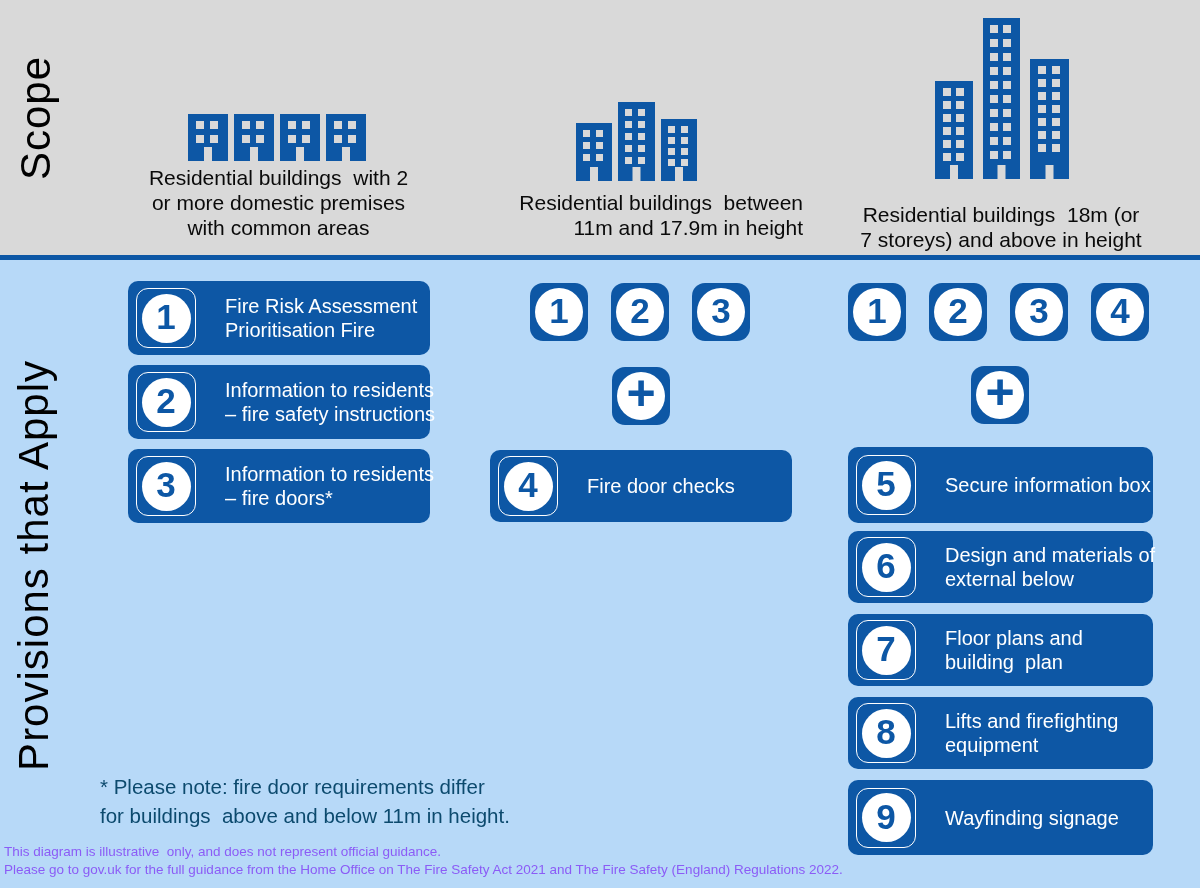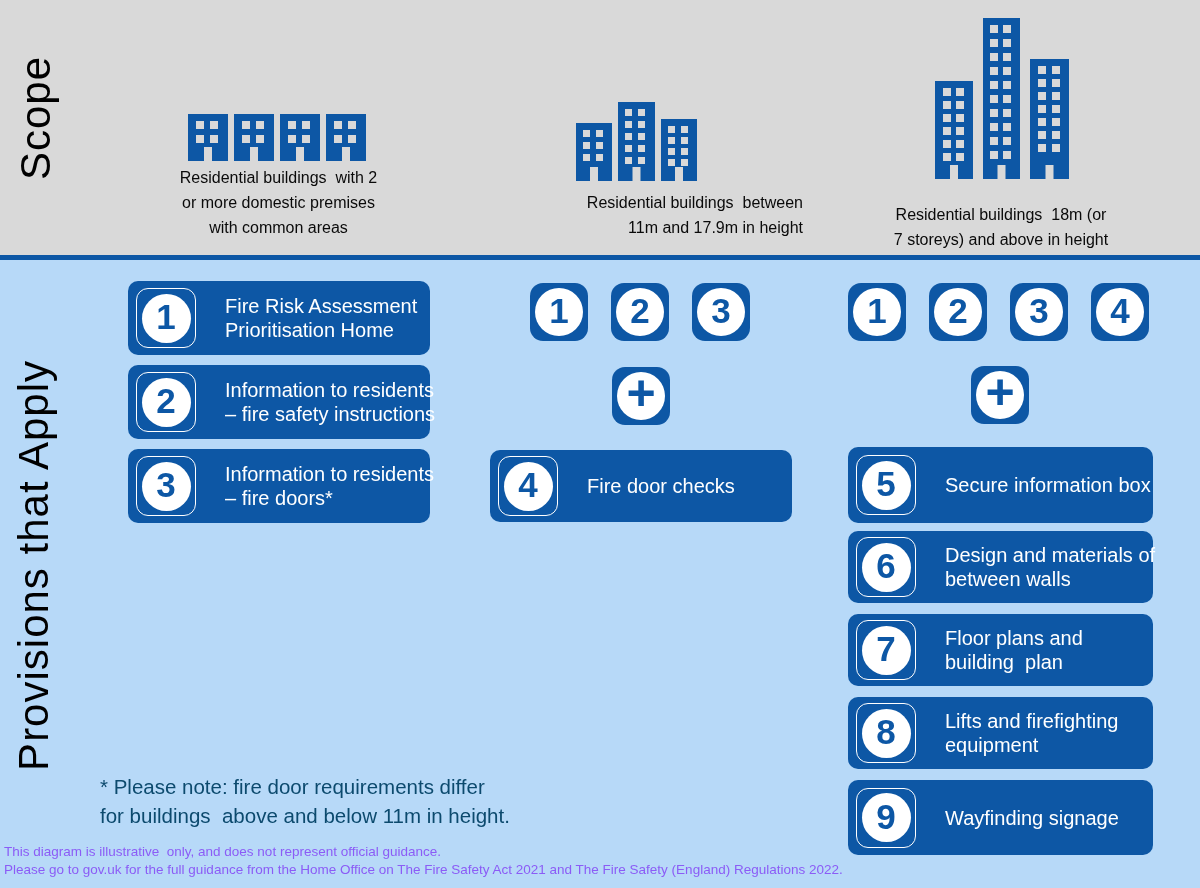--- a/index.html
+++ b/index.html
@@ -30,7 +30,7 @@
   #bld2{left:576px;top:100px;}
   #bld3{left:935px;top:16px;}
 
-  .caption{position:absolute;text-align:center;color:#0a0a0a;font-size:16px;line-height:25px;}
+  .caption{position:absolute;text-align:center;color:#0a0a0a;font-size:21px;line-height:25px;}
   .caption div{white-space:pre;}
   .cap1{left:126px;top:165px;width:305px;}
   .cap2{left:478px;top:190px;width:325px;text-align:right;}

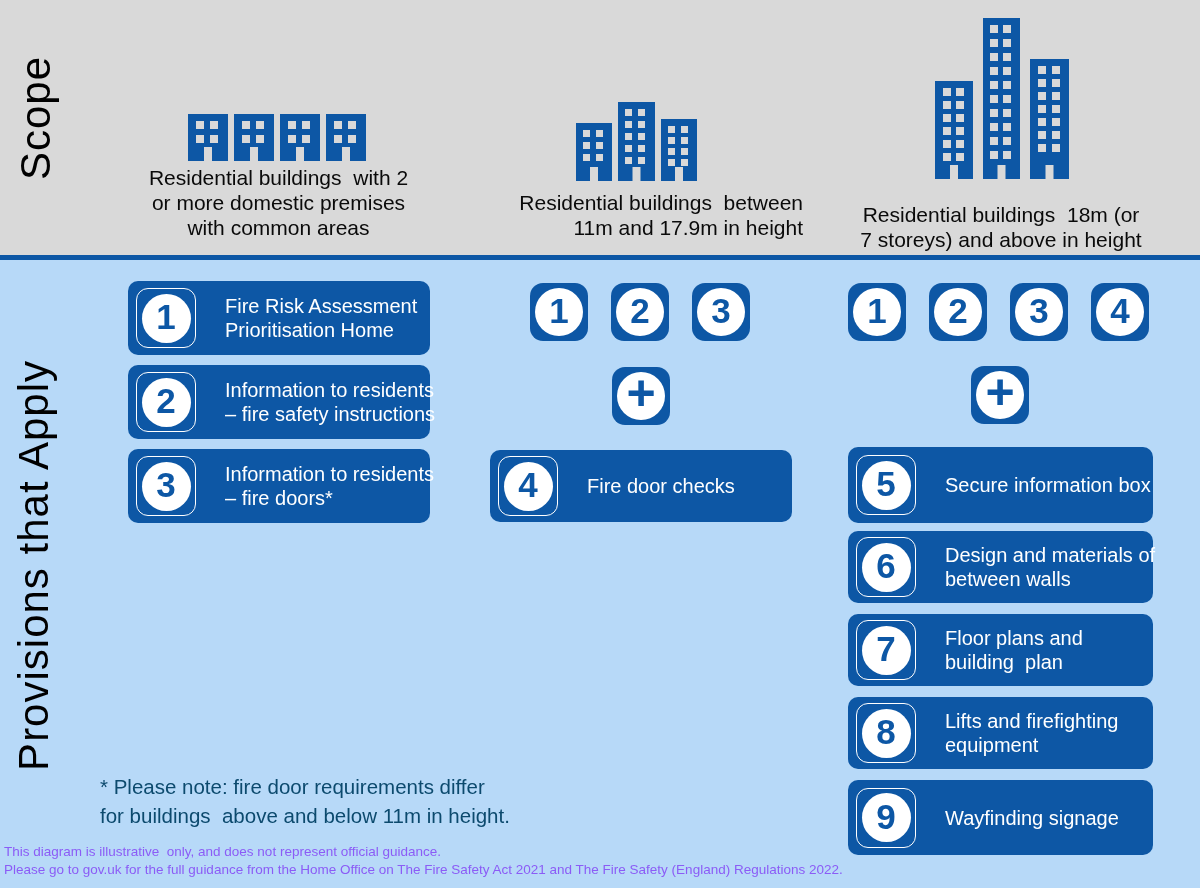--- a/index.html
+++ b/index.html
@@ -215,7 +215,7 @@
     </div>
     <div class="pbox-text">
       <div>Fire Risk Assessment</div>
-      <div>Prioritisation Home</div>
+      <div>Prioritisation Fire</div>
     </div>
   </div>
   <div class="pbox" style="left:128px;top:365px;width:302px;height:74px">

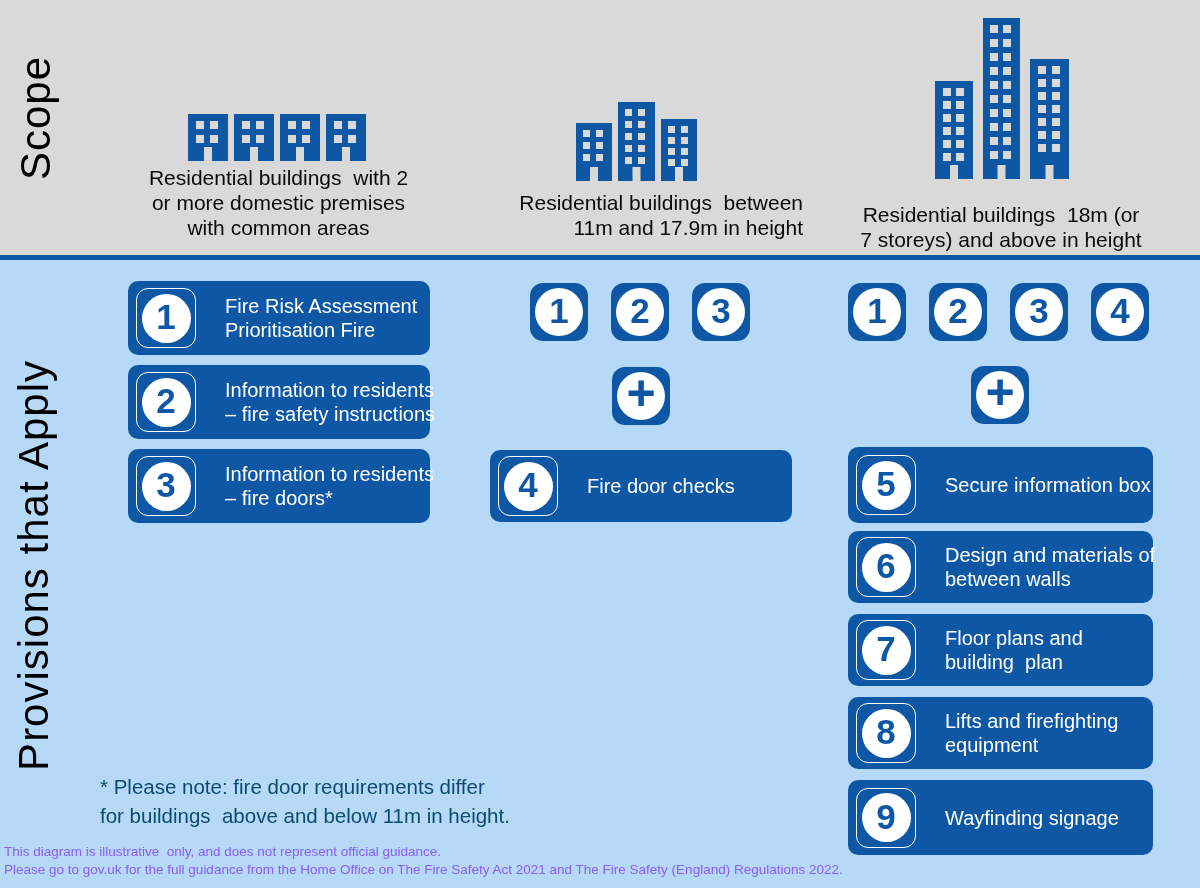--- a/index.html
+++ b/index.html
@@ -290,7 +290,7 @@
     </div>
     <div class="pbox-text">
       <div>Design and materials of</div>
-      <div>between walls</div>
+      <div>external below</div>
     </div>
   </div>
   <div class="pbox" style="left:848px;top:614px;width:305px;height:72px">

